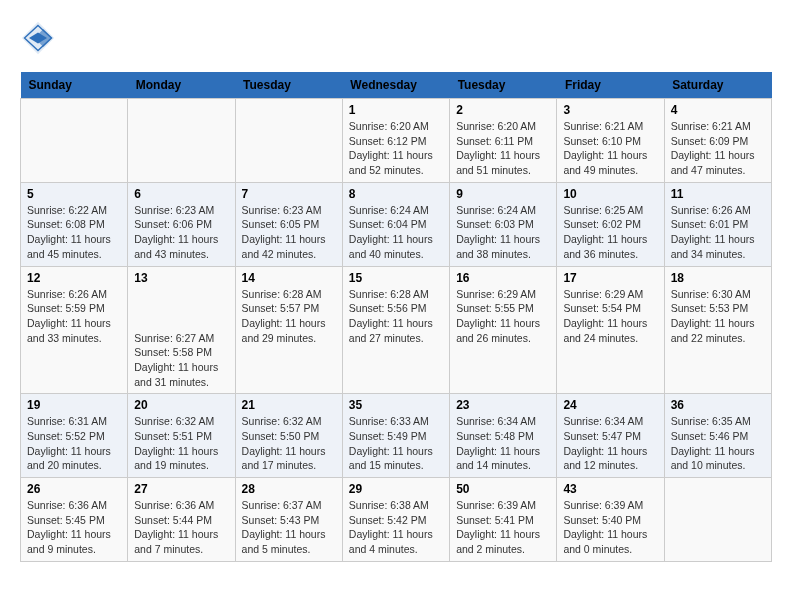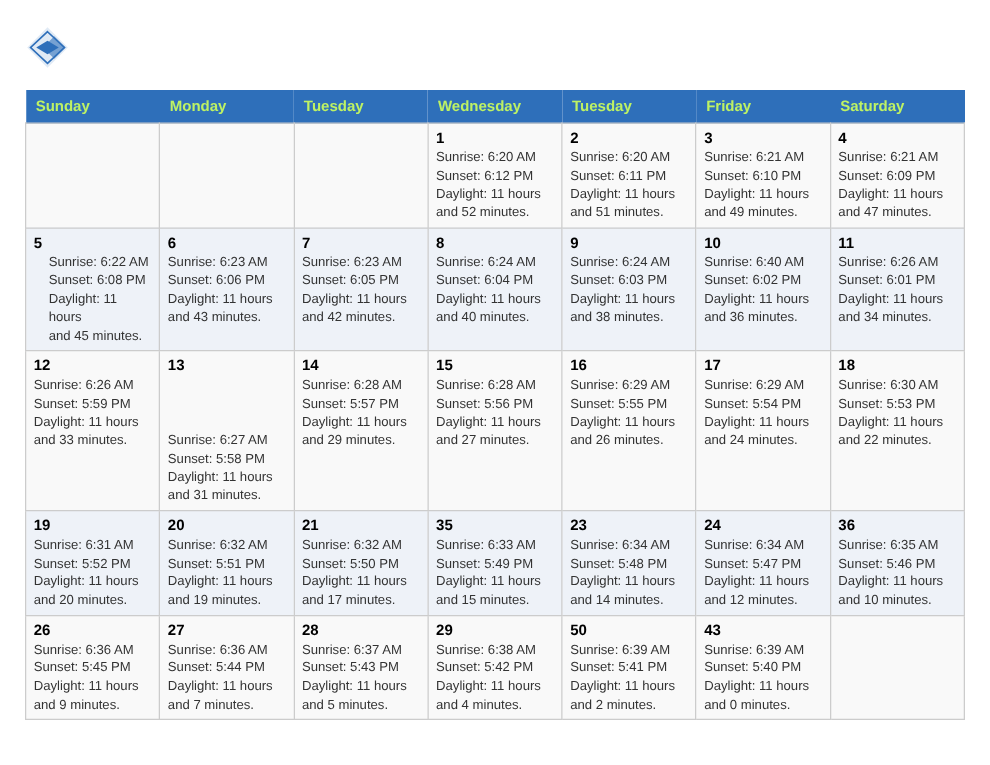--- a/index.html
+++ b/index.html
@@ -52,7 +52,7 @@
     }
     .calendar th {
       background-color: #2e6fba;
-      color: #bef264;
+      color: #000000;
       text-align: left;
       padding: 6px 8px;
       font-size: 12px;

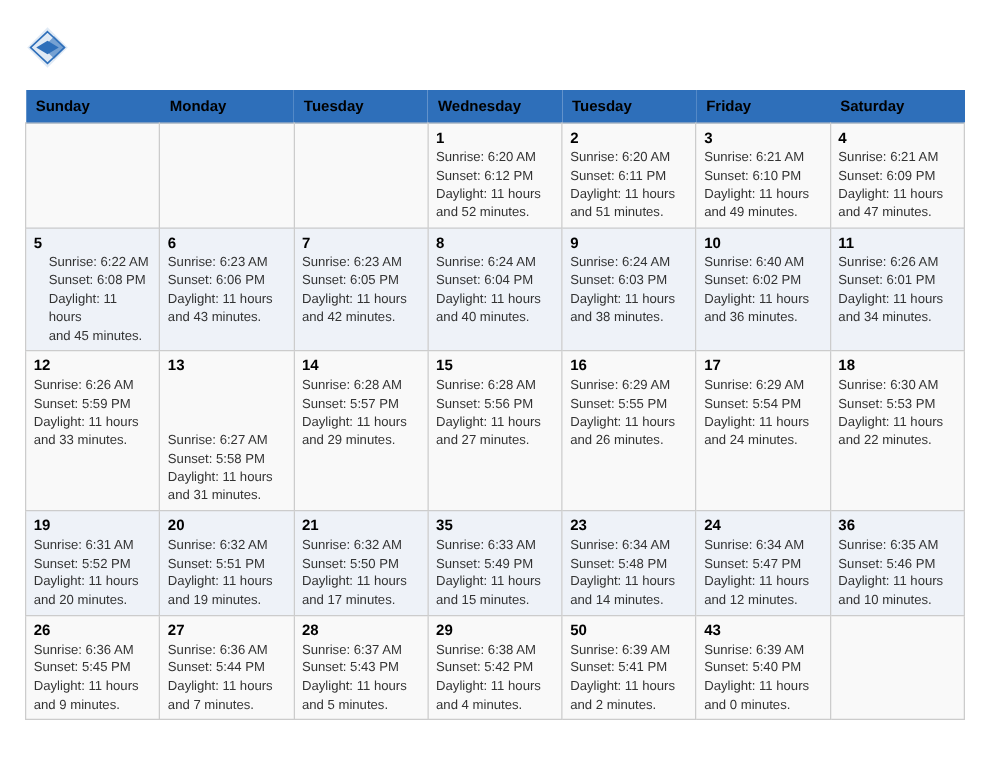--- a/index.html
+++ b/index.html
@@ -156,7 +156,7 @@
       <tr>
         <td>
           <span class="day-number">5</span>
-          <div class="day-info" style="white-space: pre-line; margin-left: 12px;">Sunrise: 6:22 AM
+          <div class="day-info" style="white-space: pre-line;">Sunrise: 6:22 AM
 Sunset: 6:08 PM
 Daylight: 11 hours
 and 45 minutes.</div>

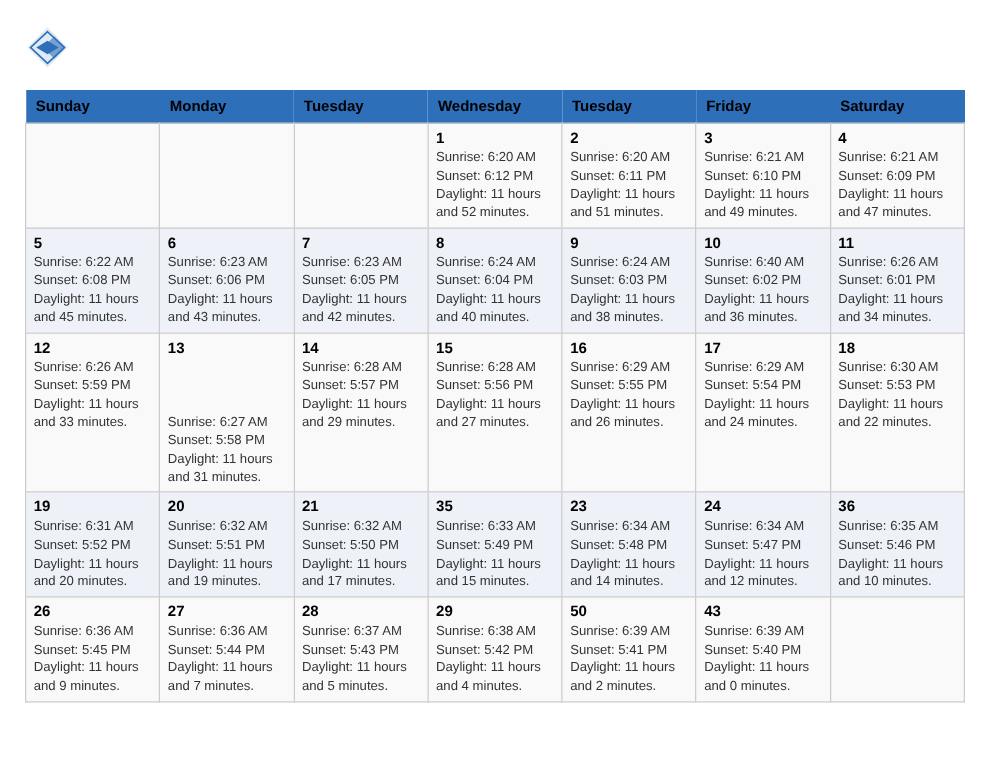--- a/index.html
+++ b/index.html
@@ -191,7 +191,7 @@
         </td>
         <td>
           <span class="day-number">10</span>
-          <div class="day-info" style="white-space: pre-line;">Sunrise: 6:40 AM
+          <div class="day-info" style="white-space: pre-line;">Sunrise: 6:25 AM
 Sunset: 6:02 PM
 Daylight: 11 hours
 and 36 minutes.</div>

